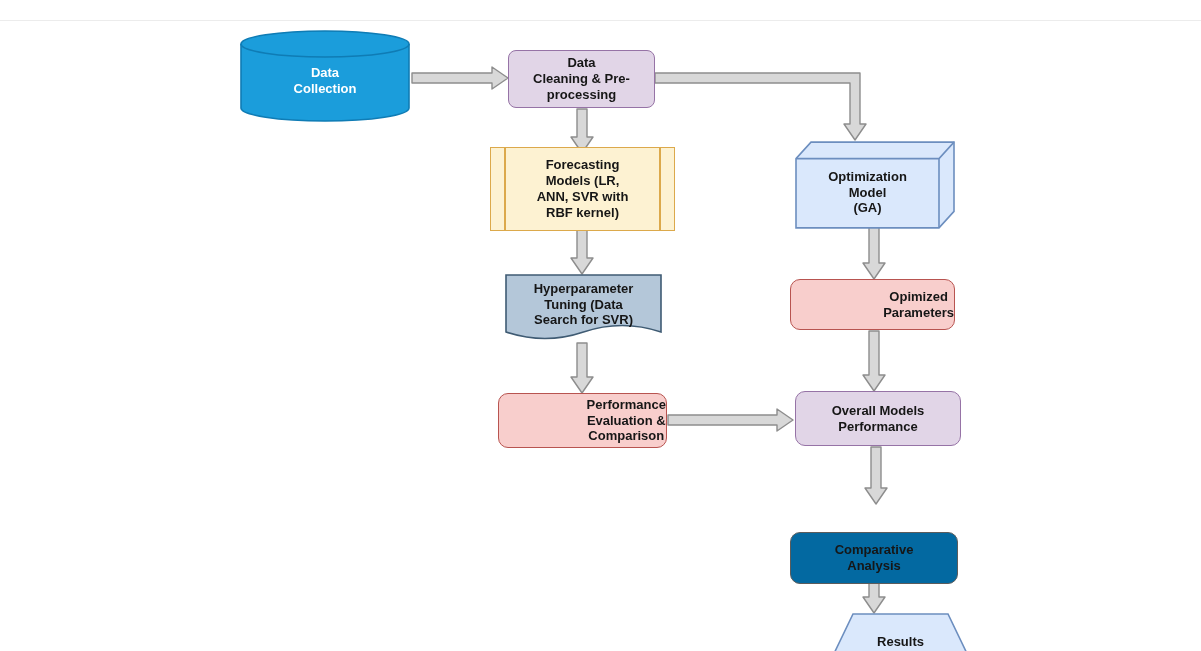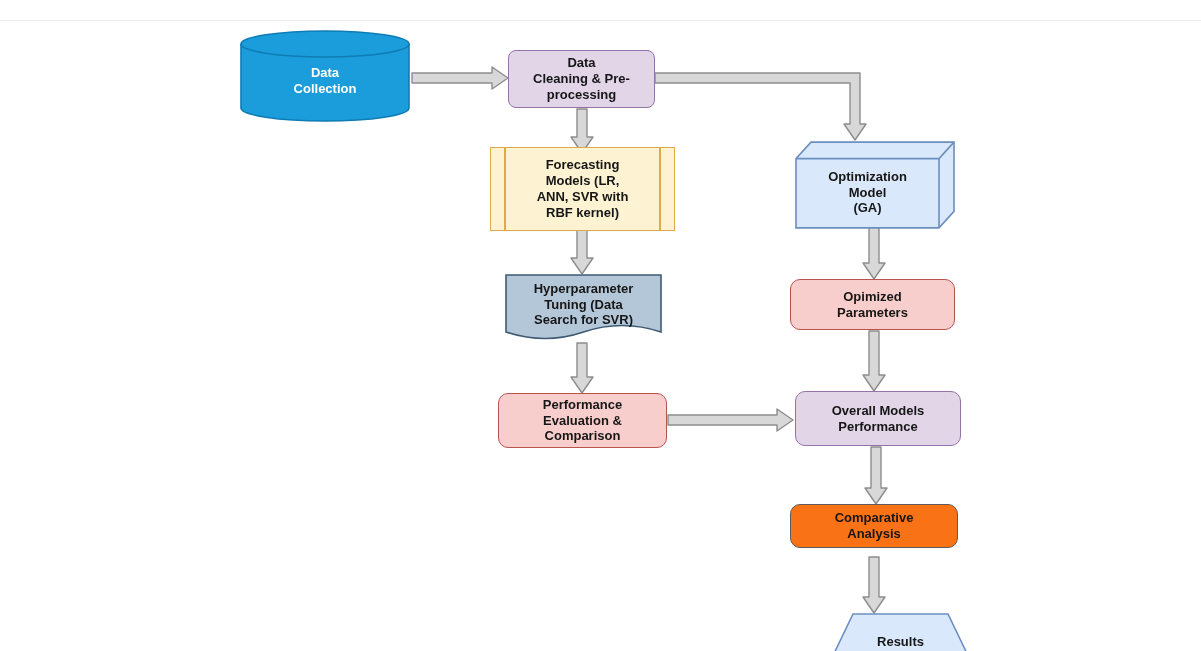--- a/index.html
+++ b/index.html
@@ -15,7 +15,7 @@
   .shape-svg { position:absolute; left:0; top:0; width:100%; height:100%; overflow:visible; }
   .rounded { border:1.6px solid #888; border-radius:10px; }
   .b-purple { border-color:#9673a6; }
-  .b-red    { border-color:#b85450; }
+  .b-red    { border-color:#b85450;justify-content:flex-end; }
   .b-dark   { border-color:#5c5c5c; }
   .predef   { border:1.6px solid #dca94b; position:relative; }
   .predef::before, .predef::after { content:""; position:absolute; top:0; bottom:0; width:1.6px; background:#dca94b; }

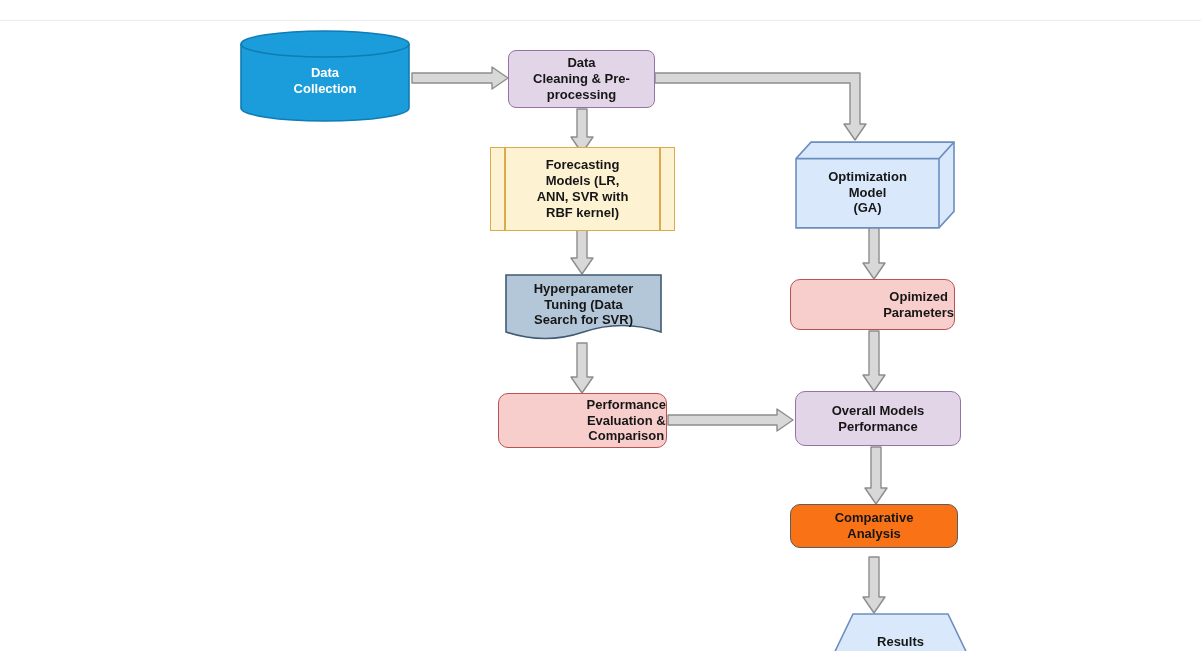--- a/index.html
+++ b/index.html
@@ -105,7 +105,7 @@
 Performance</div>
   </div>
 
-  <div class="node rounded b-dark" style="left: 790px; top: 488px; width: 168px; height: 44px; background: #f97316;">
+  <div class="node rounded b-dark" style="left: 790px; top: 516px; width: 168px; height: 52px; background: #0369a1;">
     <div class="label">Comparative
 Analysis</div>
   </div>

